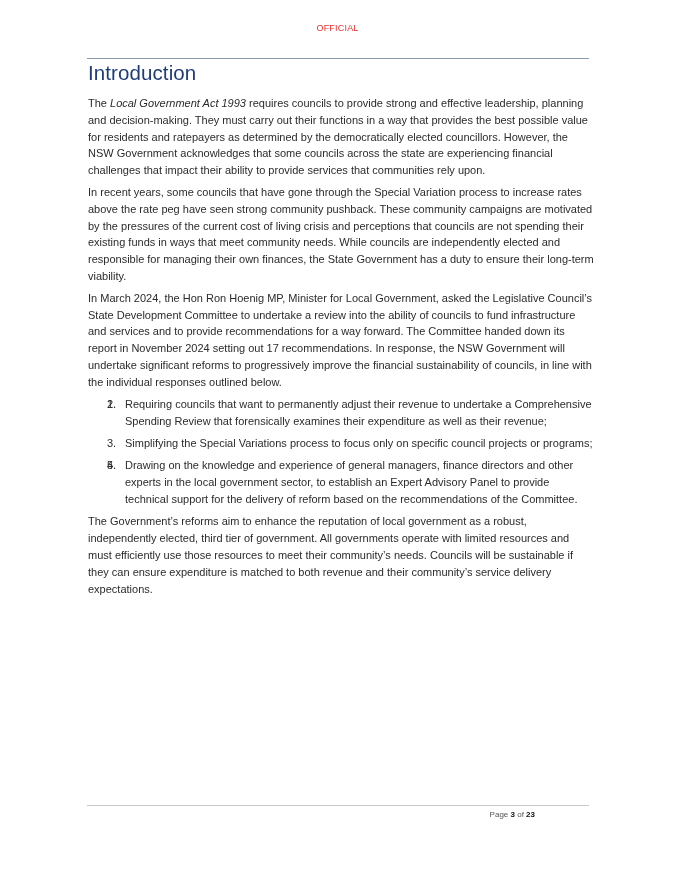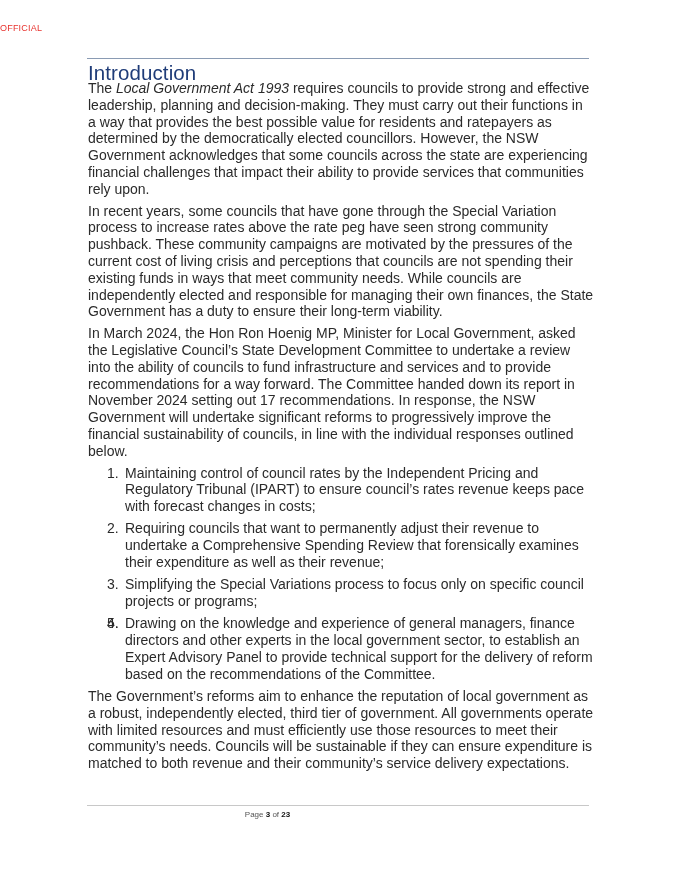--- a/index.html
+++ b/index.html
@@ -20,6 +20,7 @@
       top: 23px;
       left: 0;
       width: 675px;
+      text-align: center;
       font-size: 9px;
       color: #e8322e;
       letter-spacing: 0.2px;

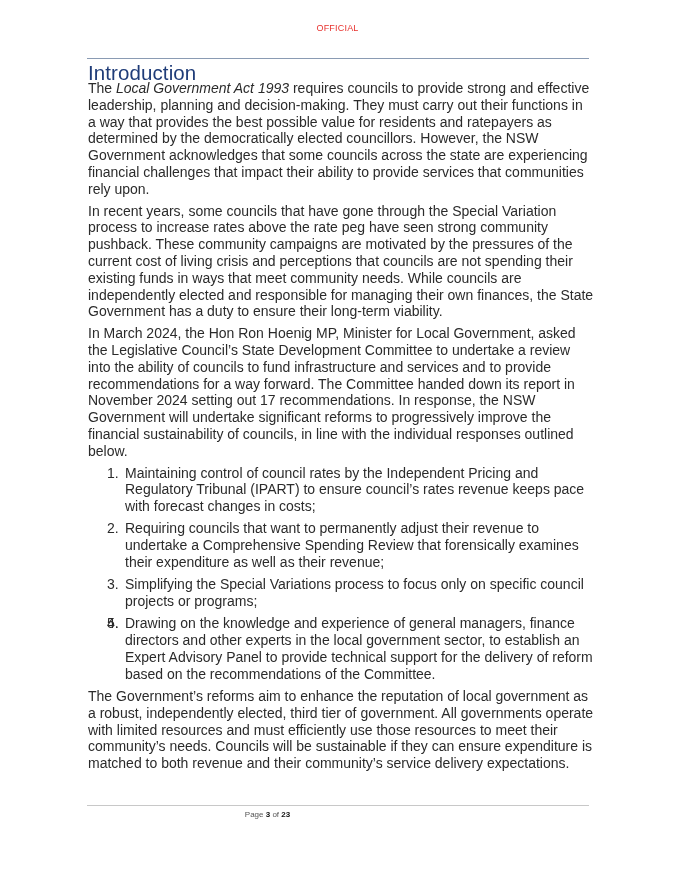--- a/index.html
+++ b/index.html
@@ -46,10 +46,10 @@
     }
     .content {
       position: absolute;
-      top: 80px;
+      top: 95px;
       left: 88px;
       width: 506px;
-      font-size: 14px;
+      font-size: 11px;
       line-height: 16.8px;
     }
     .content p {

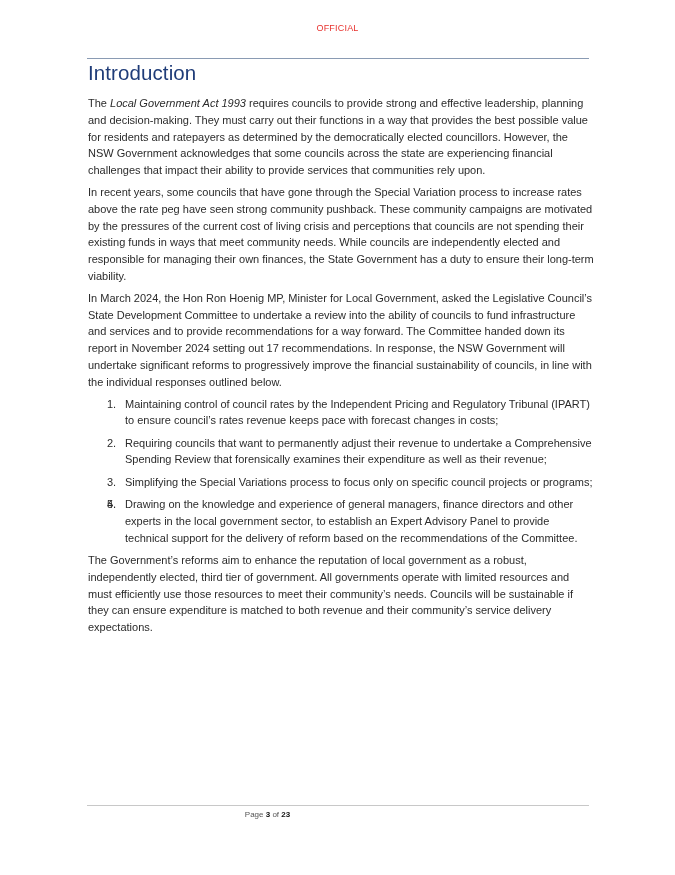--- a/index.html
+++ b/index.html
@@ -109,7 +109,7 @@
 
 
   <ol>
-    <li><span class="num">1.</span><span>Maintaining control of council rates by the Independent Pricing and Regulatory Tribunal (IPART) to ensure council’s rates revenue keeps pace with forecast changes in costs;</span></li>
+    <li><span class="num">1.</span></li>
     <li><span class="num">2.</span><span>Requiring councils that want to permanently adjust their revenue to undertake a Comprehensive Spending Review that forensically examines their expenditure as well as their revenue;</span></li>
     <li><span class="num">3.</span><span>Simplifying the Special Variations process to focus only on specific council projects or programs;</span></li>
     <li><span class="num">4.</span></li>

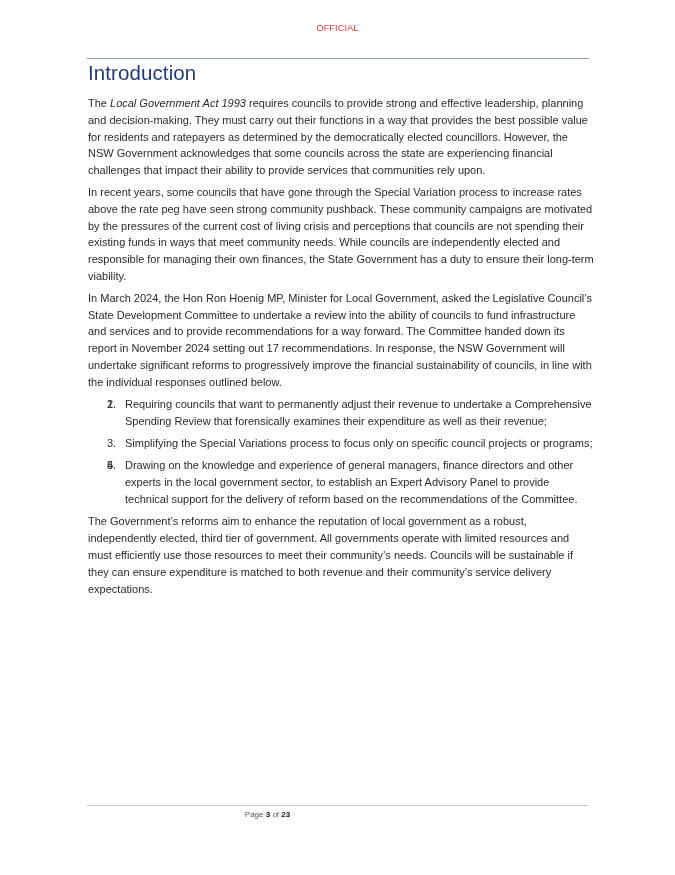--- a/index.html
+++ b/index.html
@@ -83,7 +83,7 @@
       top: 810px;
       left: 0;
       width: 535px;
-      text-align: center;
+      text-align: right;
       font-size: 8px;
       color: #555555;
     }

